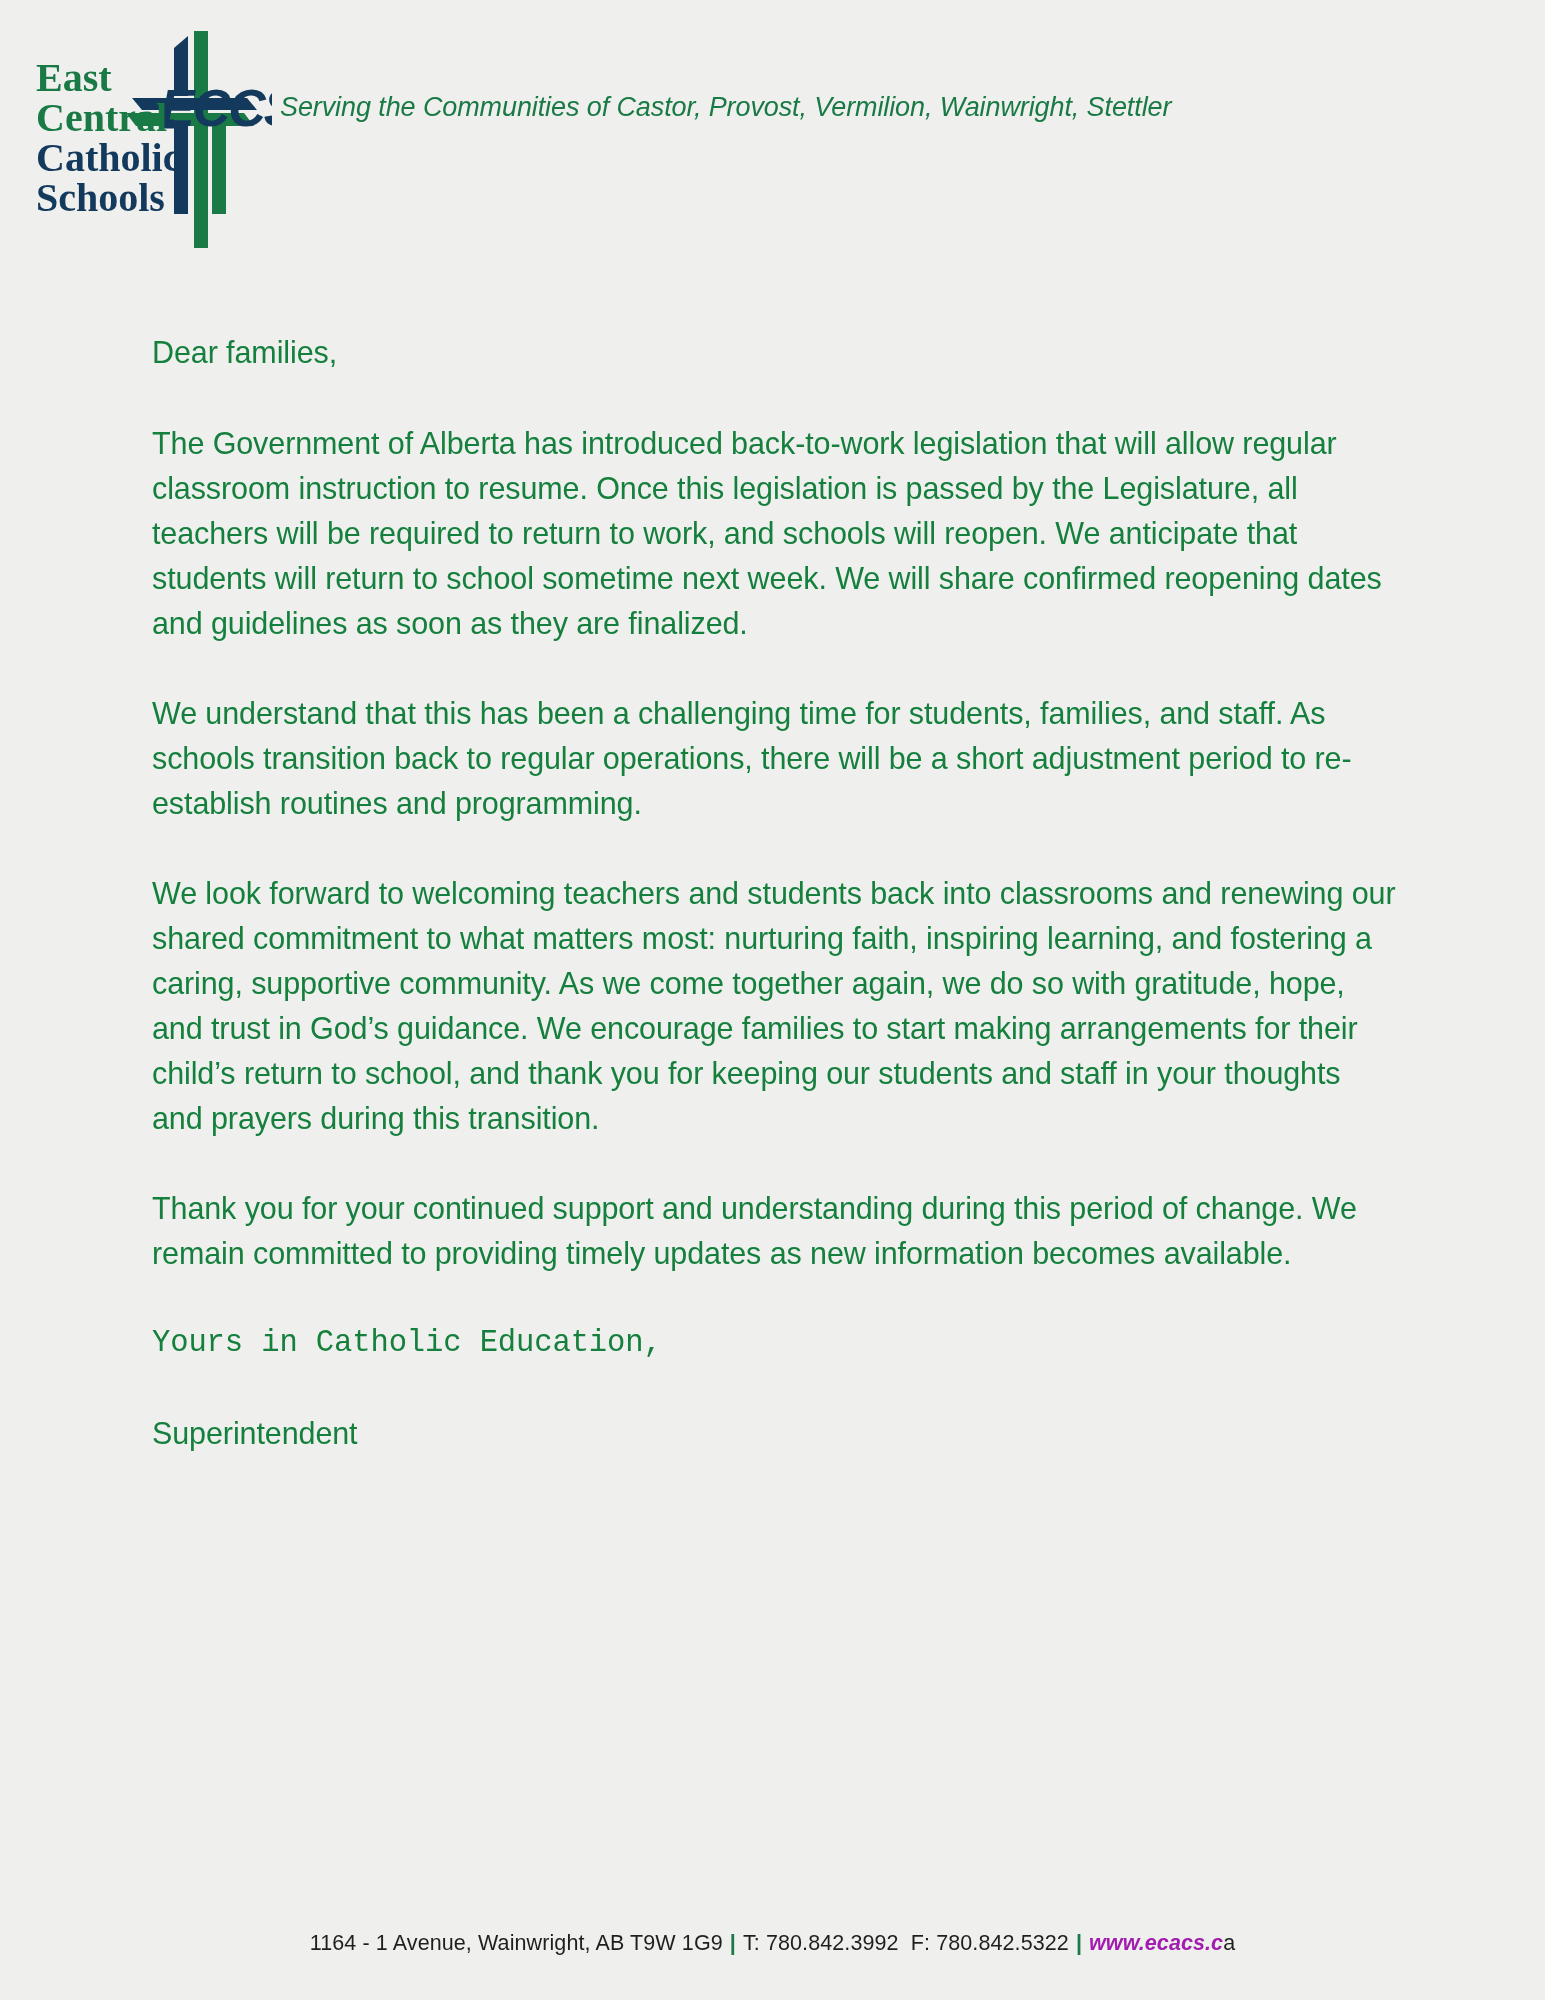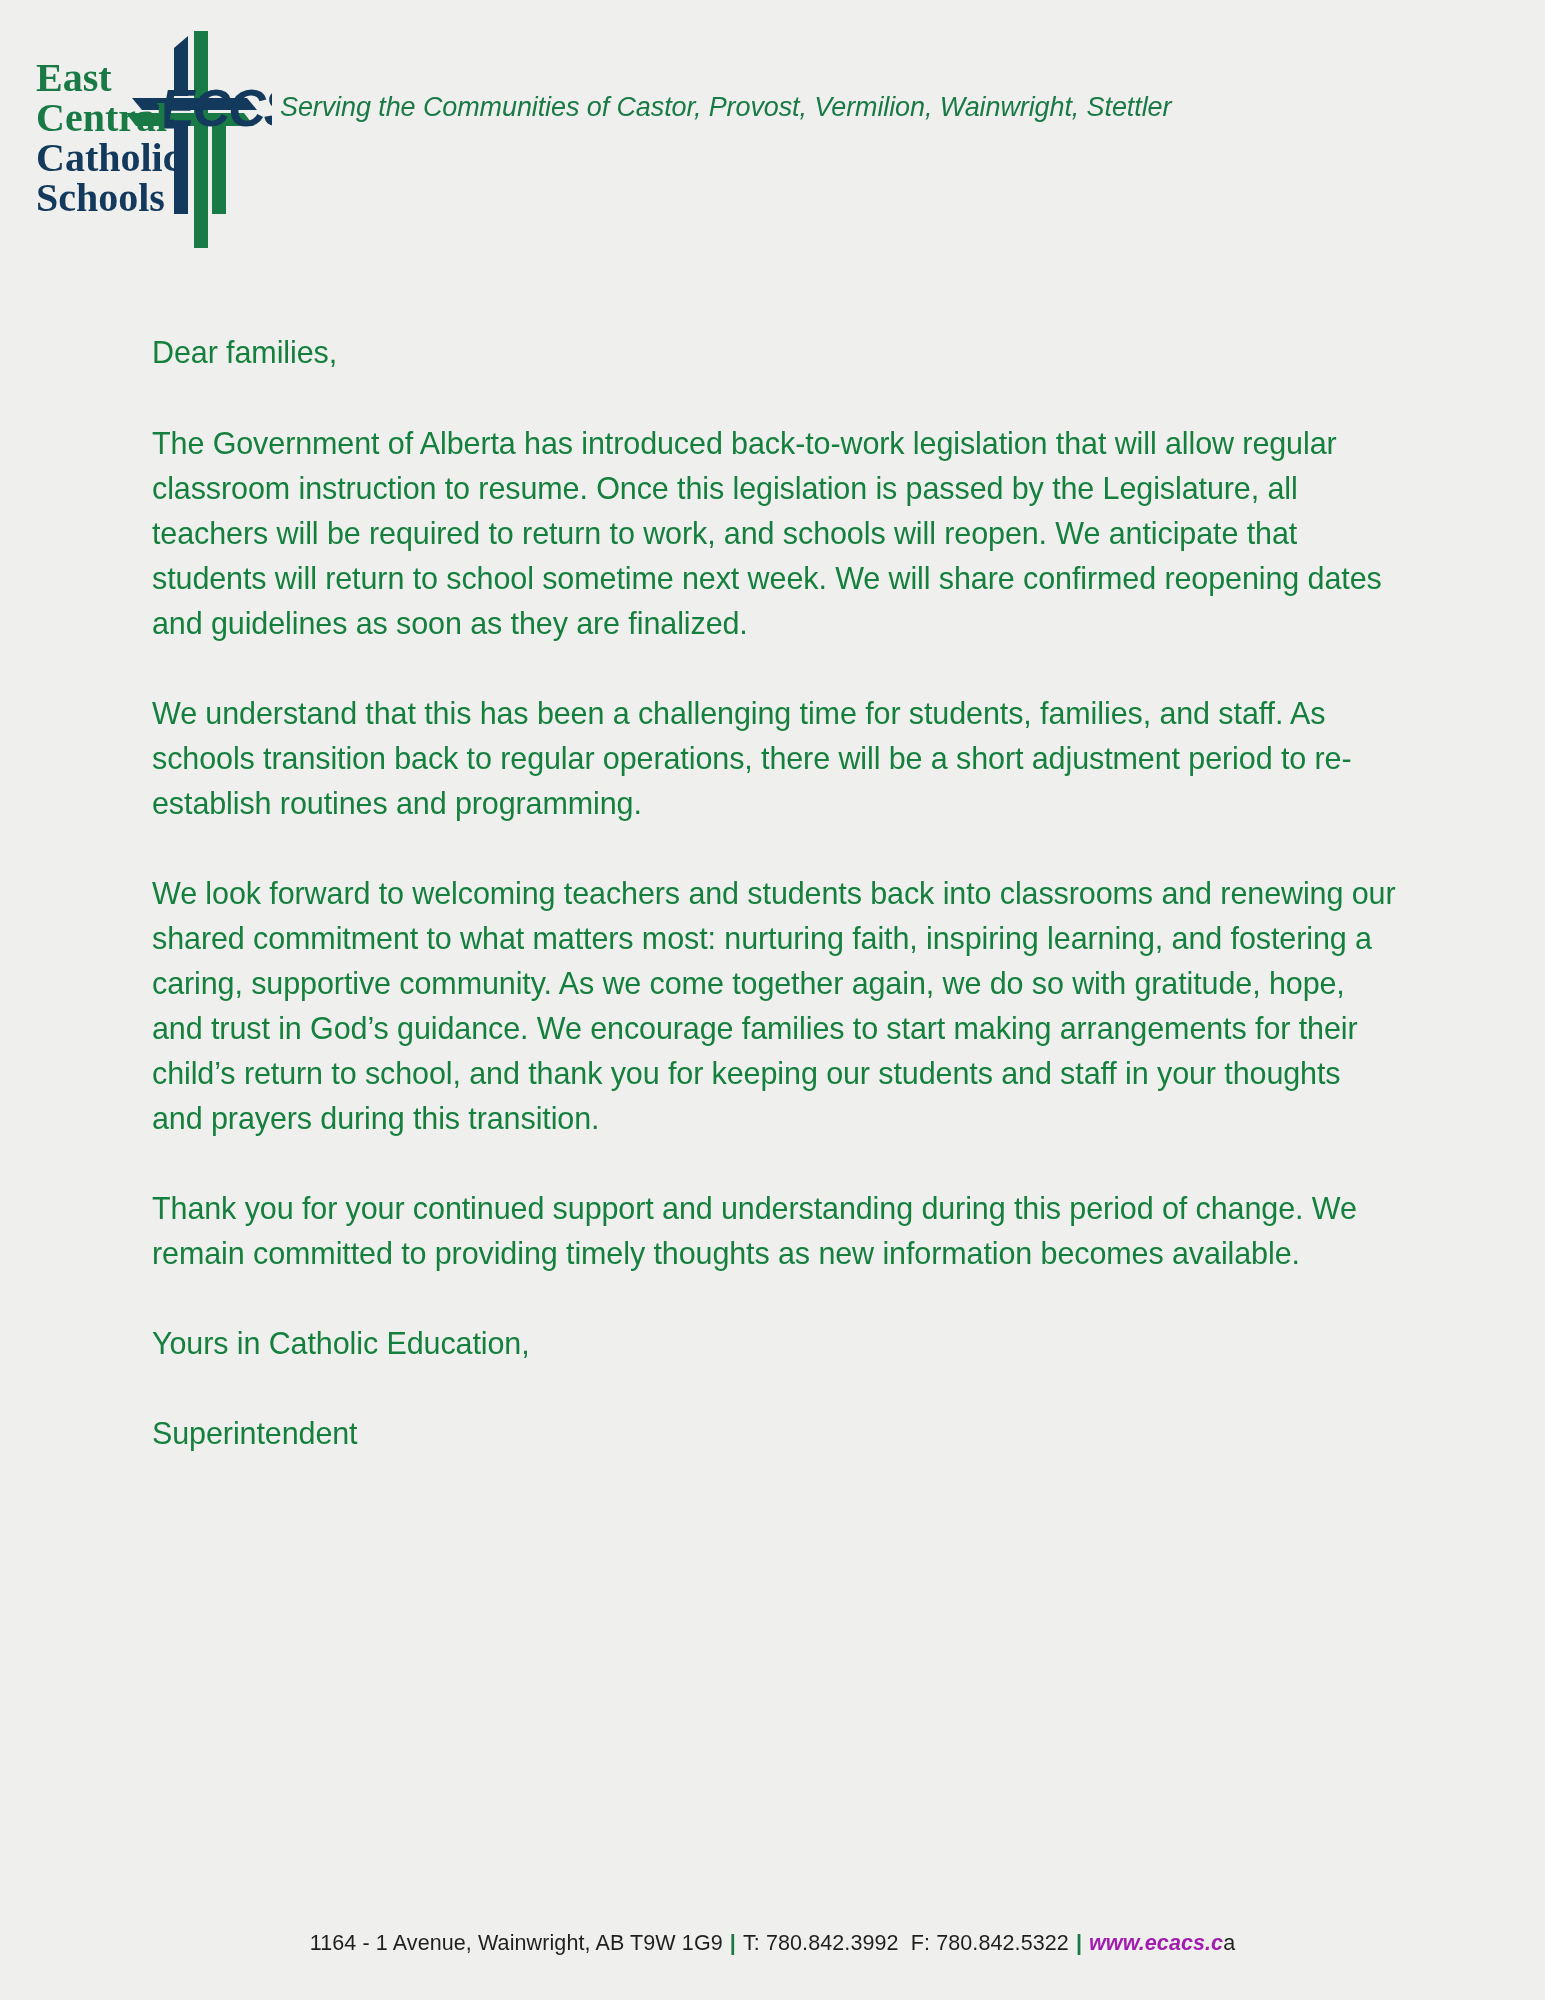--- a/index.html
+++ b/index.html
@@ -159,7 +159,7 @@
 
   <p>We look forward to welcoming teachers and students back into classrooms and renewing our shared commitment to what matters most: nurturing faith, inspiring learning, and fostering a caring, supportive community. As we come together again, we do so with gratitude, hope, and trust in God’s guidance. We encourage families to start making arrangements for their child’s return to school, and thank you for keeping our students and staff in your thoughts and prayers during this transition.</p>
 
-  <p>Thank you for your continued support and understanding during this period of change. We remain committed to providing timely thoughts as new information becomes available.</p>
+  <p>Thank you for your continued support and understanding during this period of change. We remain committed to providing timely updates as new information becomes available.</p>
 
   <p class="closing">Yours in Catholic Education,</p>
 

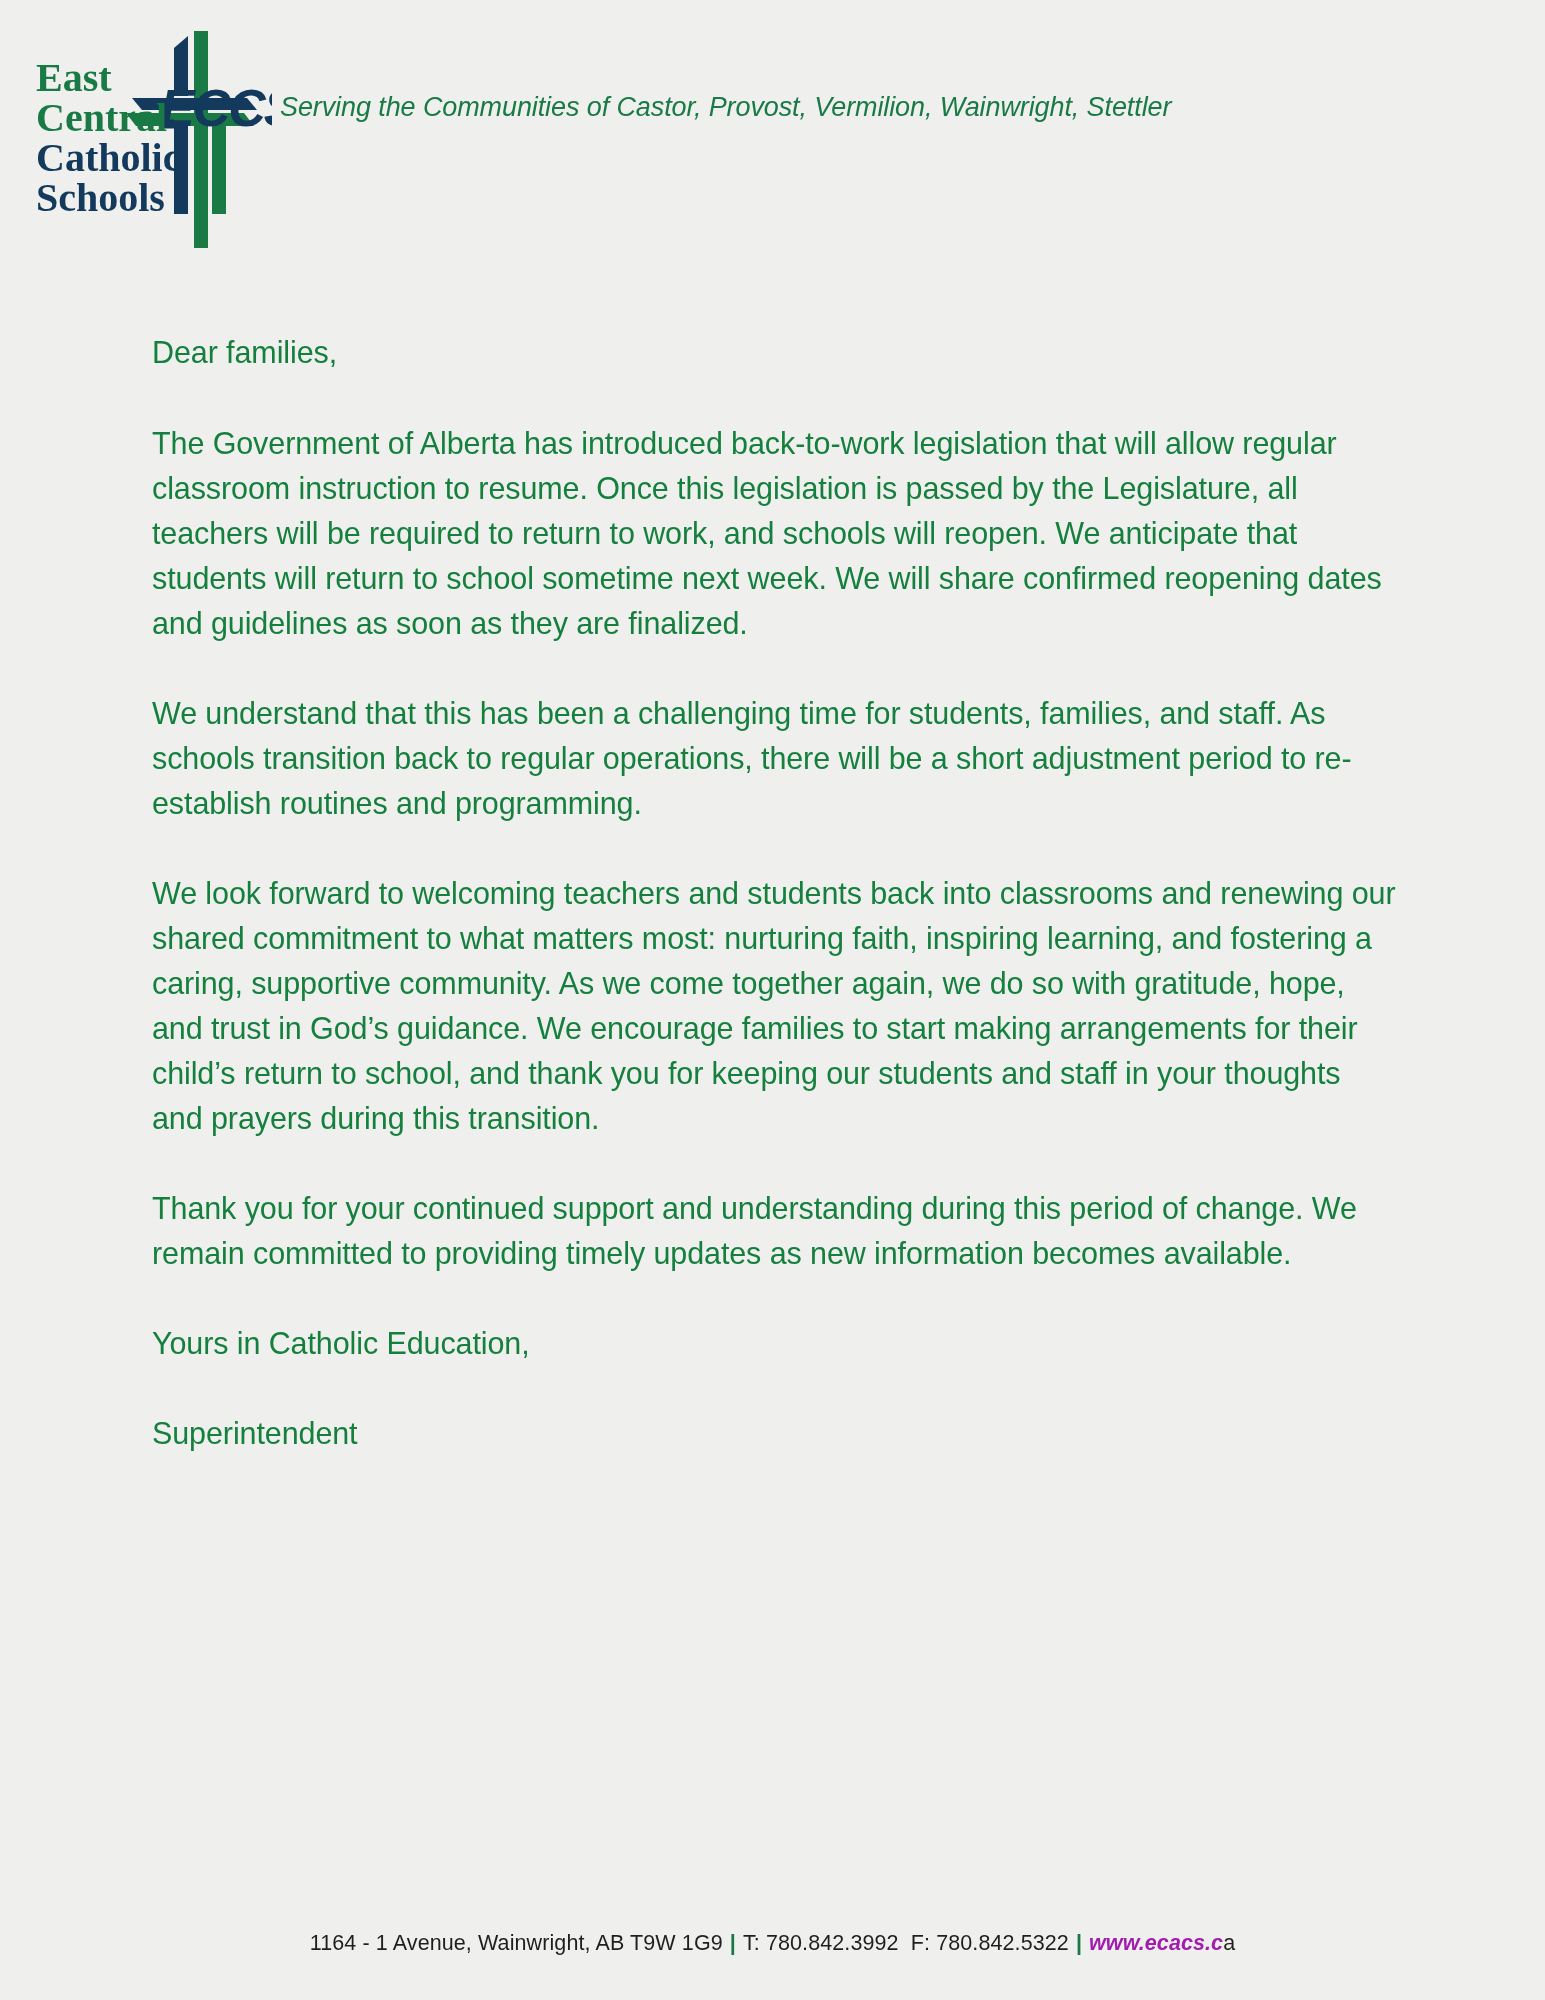--- a/index.html
+++ b/index.html
@@ -79,7 +79,7 @@
     letter-spacing: -0.1px;
   }
   .letter p.salutation { margin-bottom: 46px; }
-  .letter p.closing { margin-bottom: 45px; }
+  .letter p.closing { margin-bottom: 45px; font-family: Liberation Mono, monospace; }
   .letter p.signature { margin-bottom: 0; }
   .letter p.signature span { display: block; }
 

